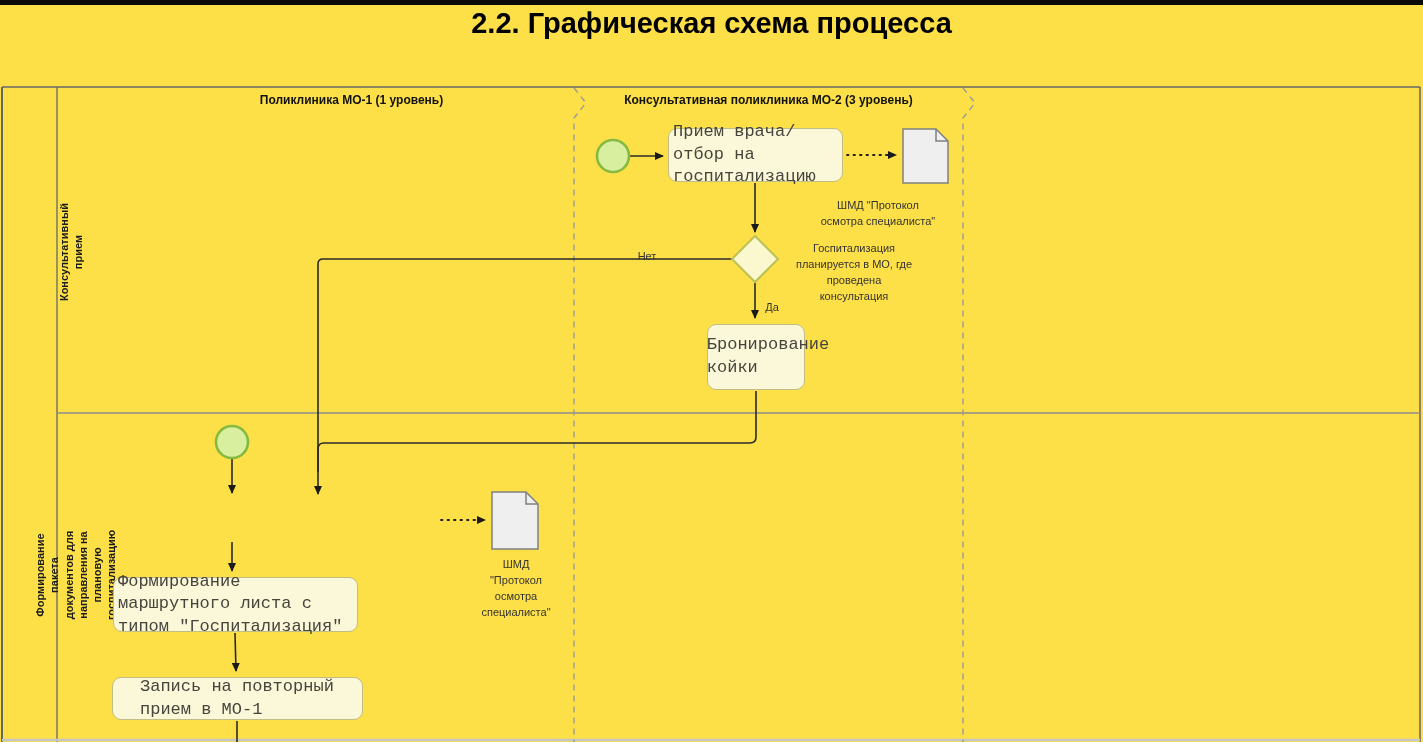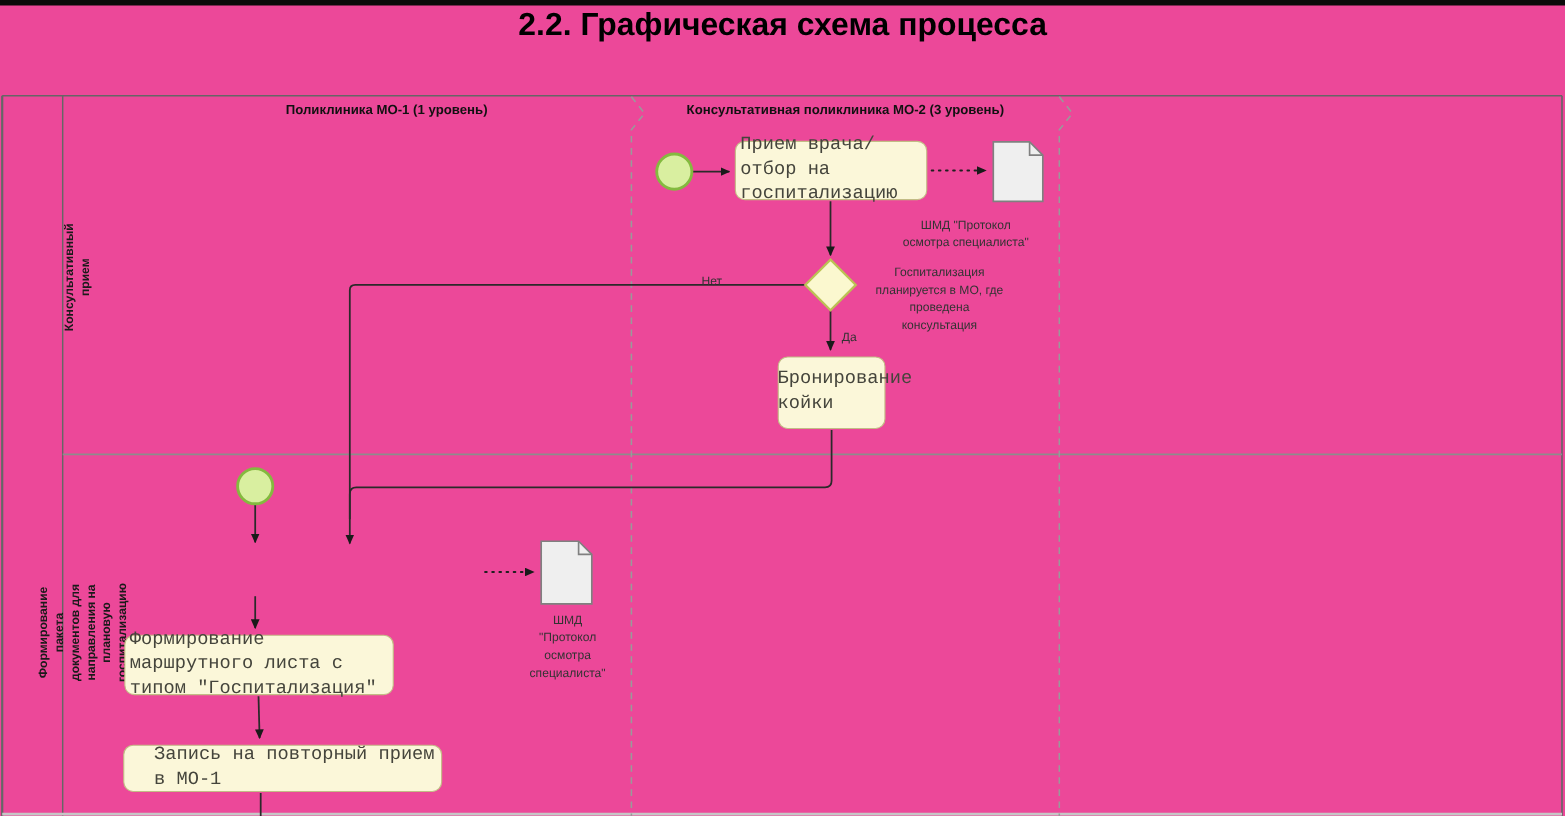--- a/index.html
+++ b/index.html
@@ -4,7 +4,7 @@
 <style>
   html,body{margin:0;padding:0;background:#ffffff;}
   .page{
-    position:relative;width:1423px;height:742px;overflow:hidden;background:#ec4899;
+    position:relative;width:1423px;height:742px;overflow:hidden;background:#fde047;
     font-family:"Liberation Sans",sans-serif;color:#222;
   }
   .topbar{position:absolute;left:0;top:0;width:1423px;height:5px;background:#0b0b0b;}

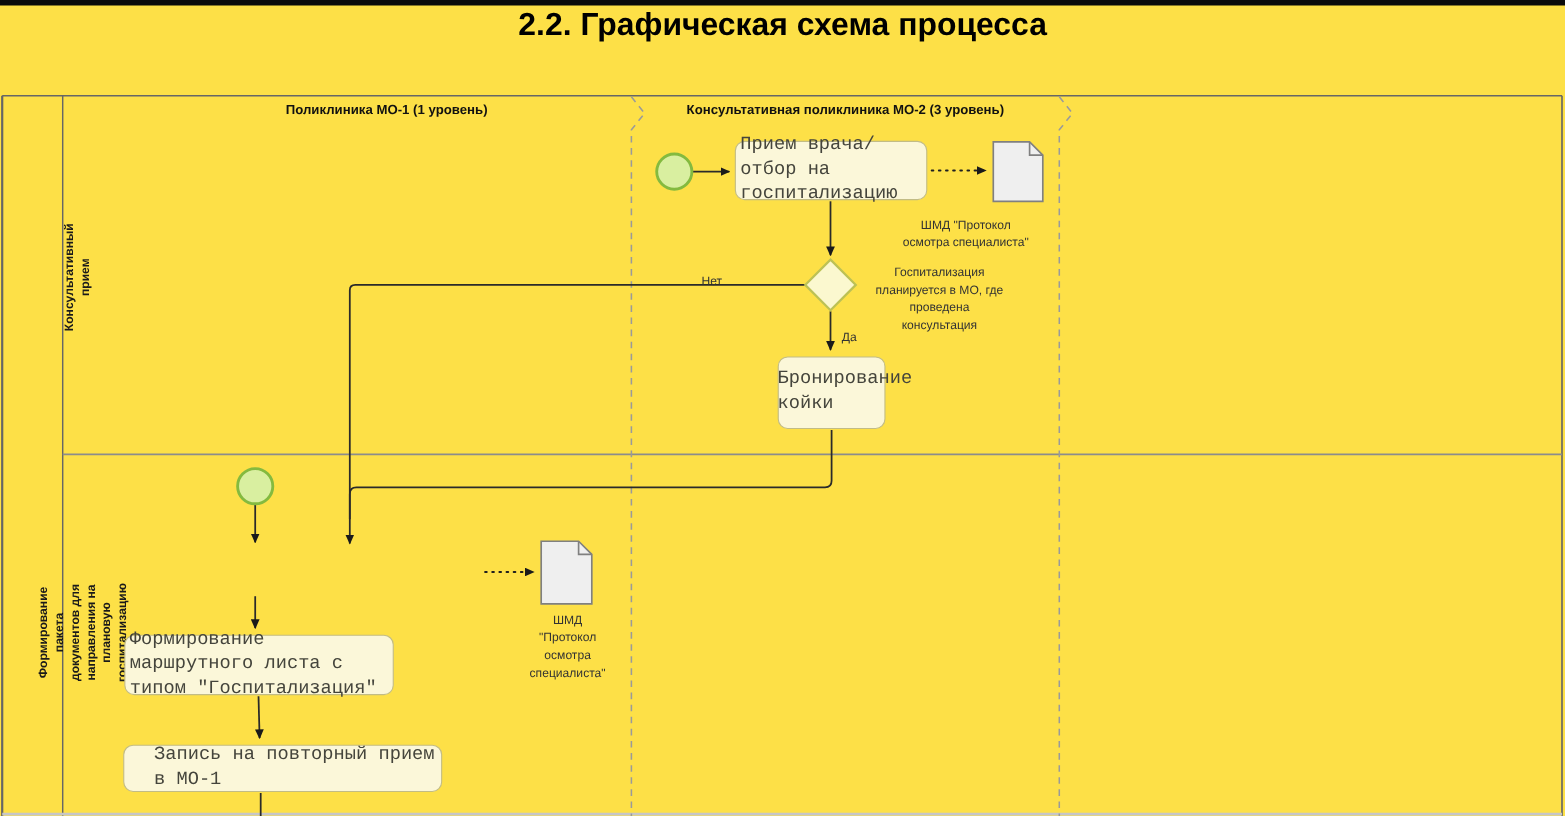--- a/index.html
+++ b/index.html
@@ -113,7 +113,7 @@
 койки</div>
   <div class="node-task" style="left:113px;top:577px;width:245px;height:55px;">Формирование маршрутного листа с
 типом "Госпитализация"</div>
-  <div class="node-task" style="left:112px;top:677px;width:290px;height:43px;padding-left:27px;">Запись на повторный прием в МО-1</div>
+  <div class="node-task" style="left:112px;top:677px;width:251px;height:43px;padding-left:27px;">Запись на повторный прием в МО-1</div>
 
   <div class="annot" style="left:818px;top:198px;width:120px;">ШМД "Протокол
 осмотра специалиста"</div>

